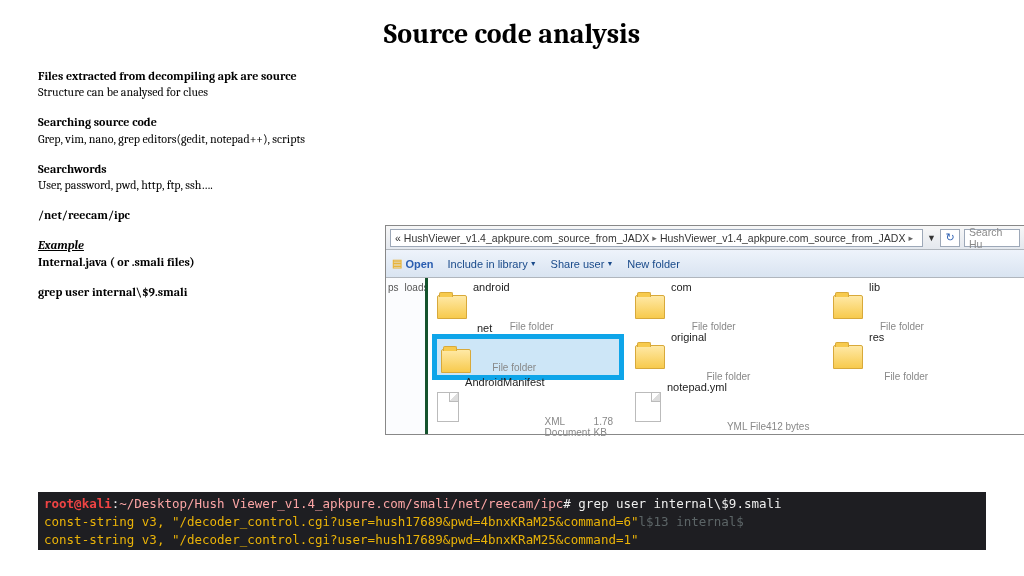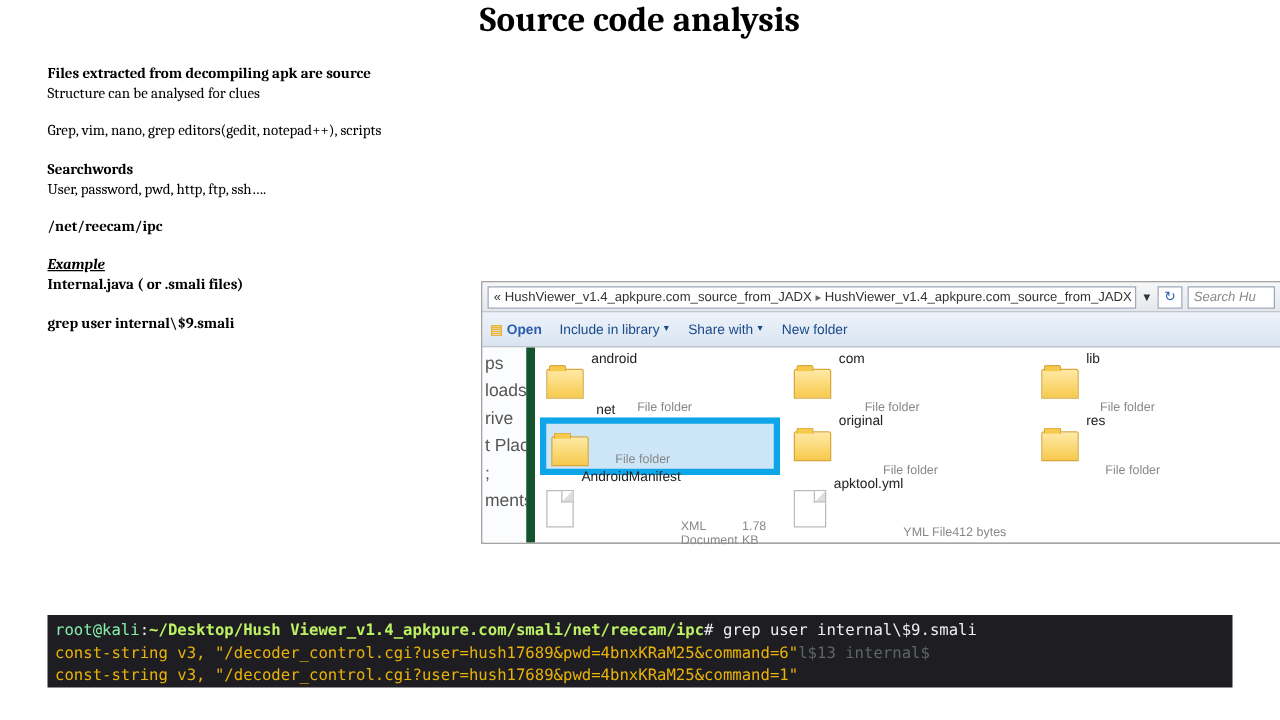--- a/index.html
+++ b/index.html
@@ -16,6 +16,7 @@
     font-size: 28px;
     font-weight: bold;
     text-align: center;
+    padding-top: 18px;
   }
   .content {
     padding: 18px 38px 0 38px;

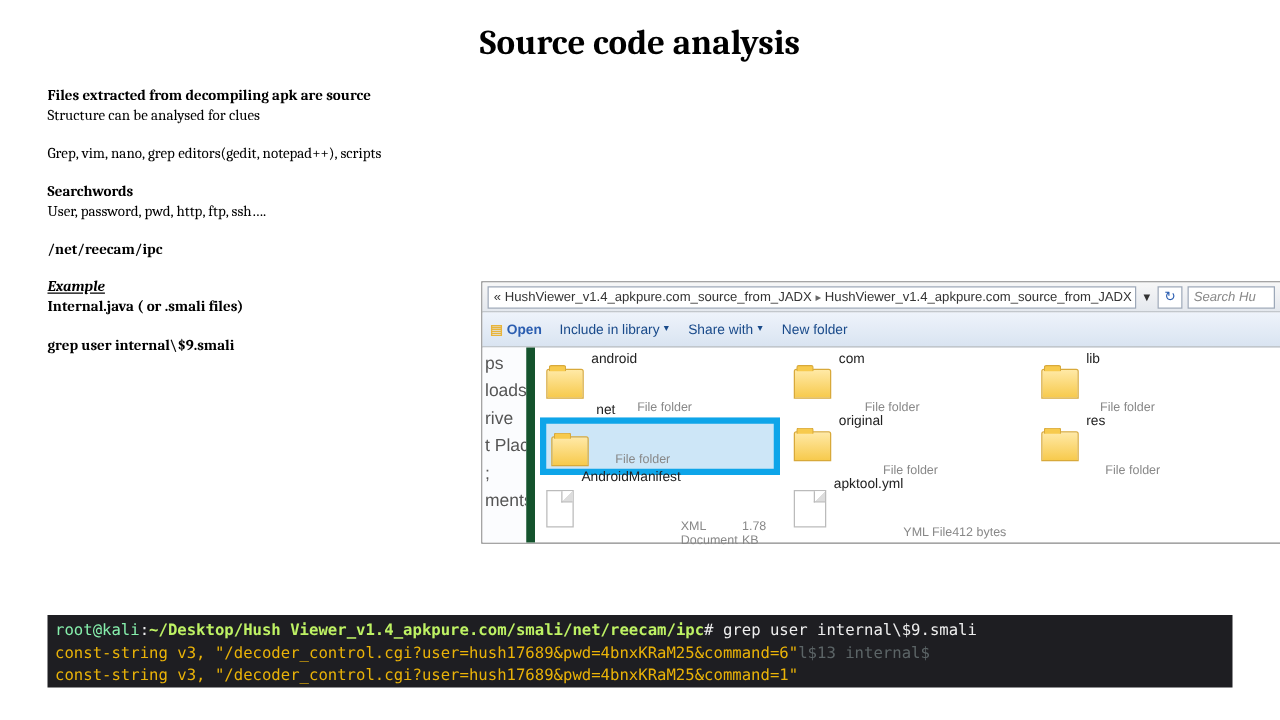--- a/index.html
+++ b/index.html
@@ -134,6 +134,7 @@
     <div>Structure can be analysed for clues</div>
   </div>
   <div class="section">
+    <div class="bold">Searching source code</div>
     <div>Grep, vim, nano, grep editors(gedit, notepad++), scripts</div>
   </div>
   <div class="section">

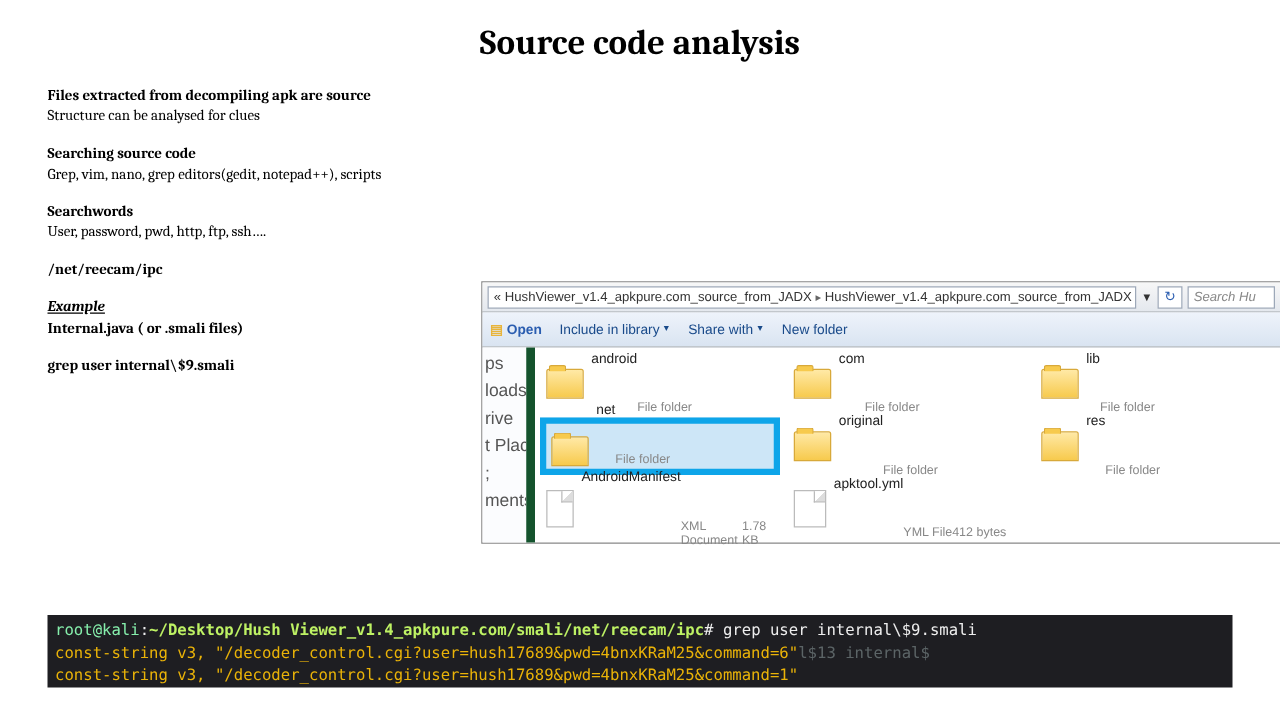--- a/index.html
+++ b/index.html
@@ -57,8 +57,8 @@
     display:flex; align-items:center; justify-content:center; color:#2a5db0;
   }
   .searchbox {
-    width:70px; height:18px; border:1px solid #9da8b8; background:#fff;
-    padding:0 4px; font-style:italic; color:#888; font-size:10.5px;
+    width:56px; height:18px; border:1px solid #9da8b8; background:#fff;
+    padding:0 4px; color:#888; font-size:10.5px;
     display:flex; align-items:center;
   }
   .toolbar {

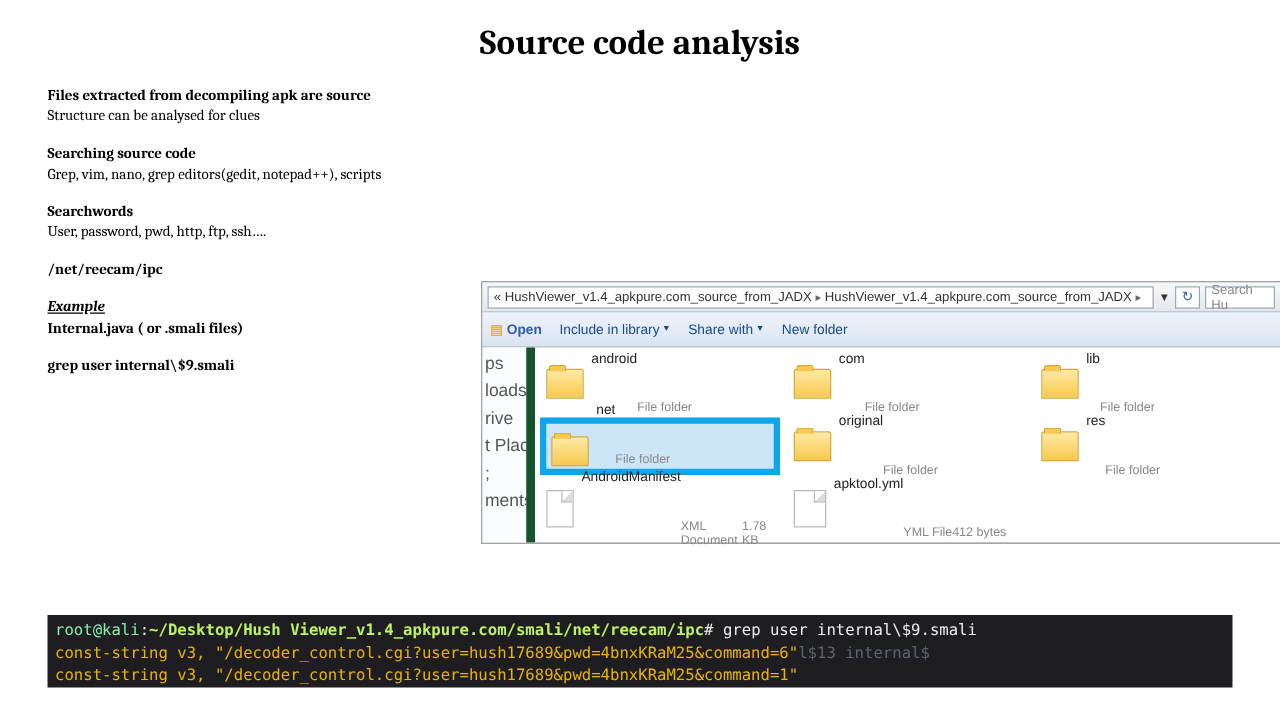--- a/index.html
+++ b/index.html
@@ -180,7 +180,7 @@
       <span class="drop">▼</span>
     </div>
     <div class="tool-item">
-      <span>Share with</span>
+      <span>Share user</span>
       <span class="drop">▼</span>
     </div>
     <div class="tool-item">

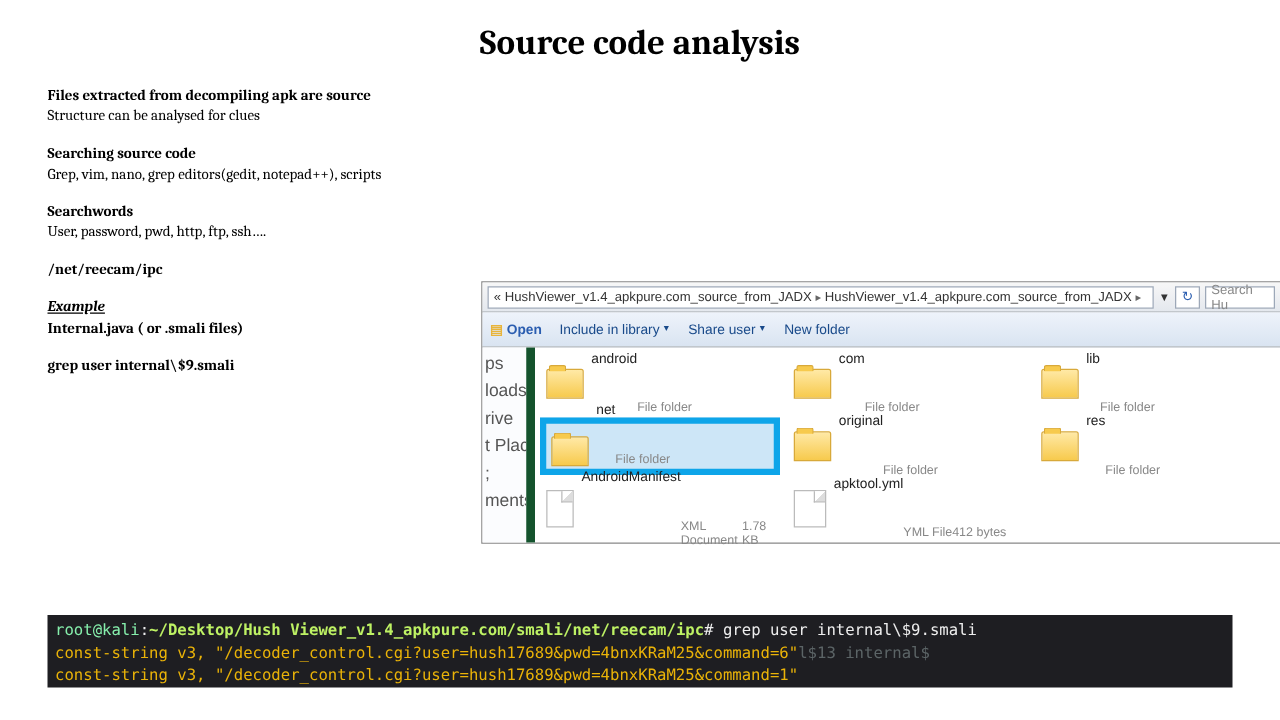--- a/index.html
+++ b/index.html
@@ -75,9 +75,9 @@
 
   .exp-body { display:flex; height:calc(100% - 52px); }
   .sidebar {
-    width:42px; background:#fbfcfe; border-right:7px solid #14532d;
-    font-size:14px; color:#555; padding:4px 2px;
-    display:flex; flex-direction:column; gap:6px; overflow:hidden;
+    width:42px; background:#fbfcfe; border-right:3px solid #14532d;
+    font-size:10px; color:#555; padding:4px 2px;
+    display:flex; gap:6px; overflow:hidden;
   }
   .sidebar div { white-space:nowrap; }
   .filegrid {

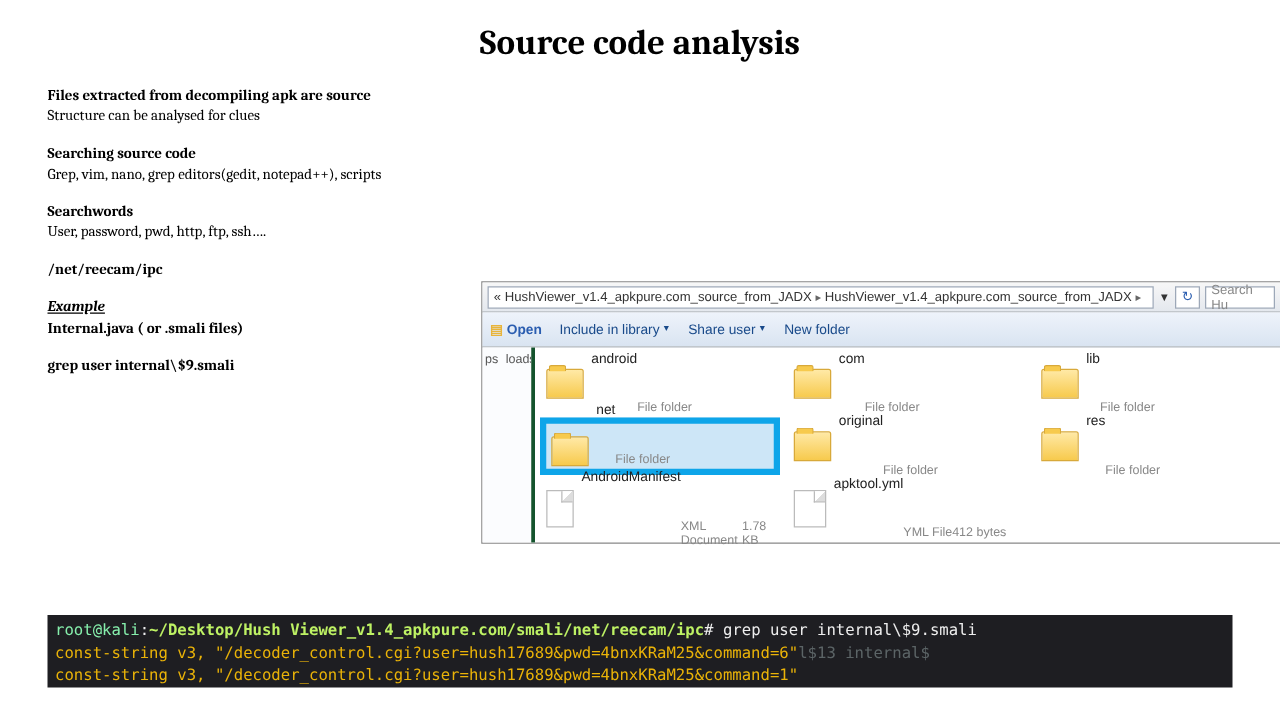--- a/index.html
+++ b/index.html
@@ -250,7 +250,7 @@
         <div class="item">
           <div class="file-icon"></div>
           <div class="item-text">
-            <div class="item-name">apktool.yml</div>
+            <div class="item-name">notepad.yml</div>
             <div class="item-meta">YML File</div>
             <div class="item-meta">412 bytes</div>
           </div>

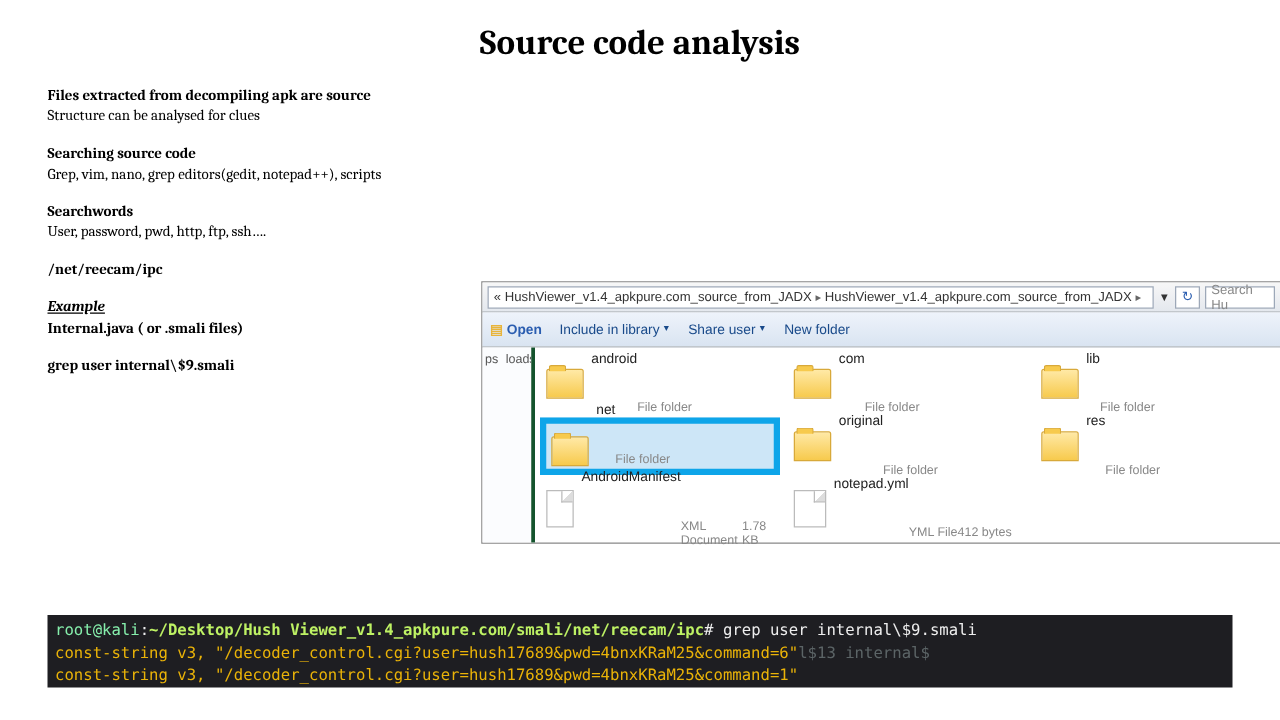--- a/index.html
+++ b/index.html
@@ -117,7 +117,7 @@
     font-size:12.5px; line-height:1.45; color:#d0d0d0; padding:3px 6px;
     overflow:hidden; white-space:nowrap;
   }
-  .t-red { color:#86efac; font-weight:normal; }
+  .t-red { color:#ef4444; font-weight:bold; }
   .t-blue { color:#bef264; font-weight:bold; }
   .t-white { color:#eee; }
   .t-dim { color:#9aa;margin-top:37px; }

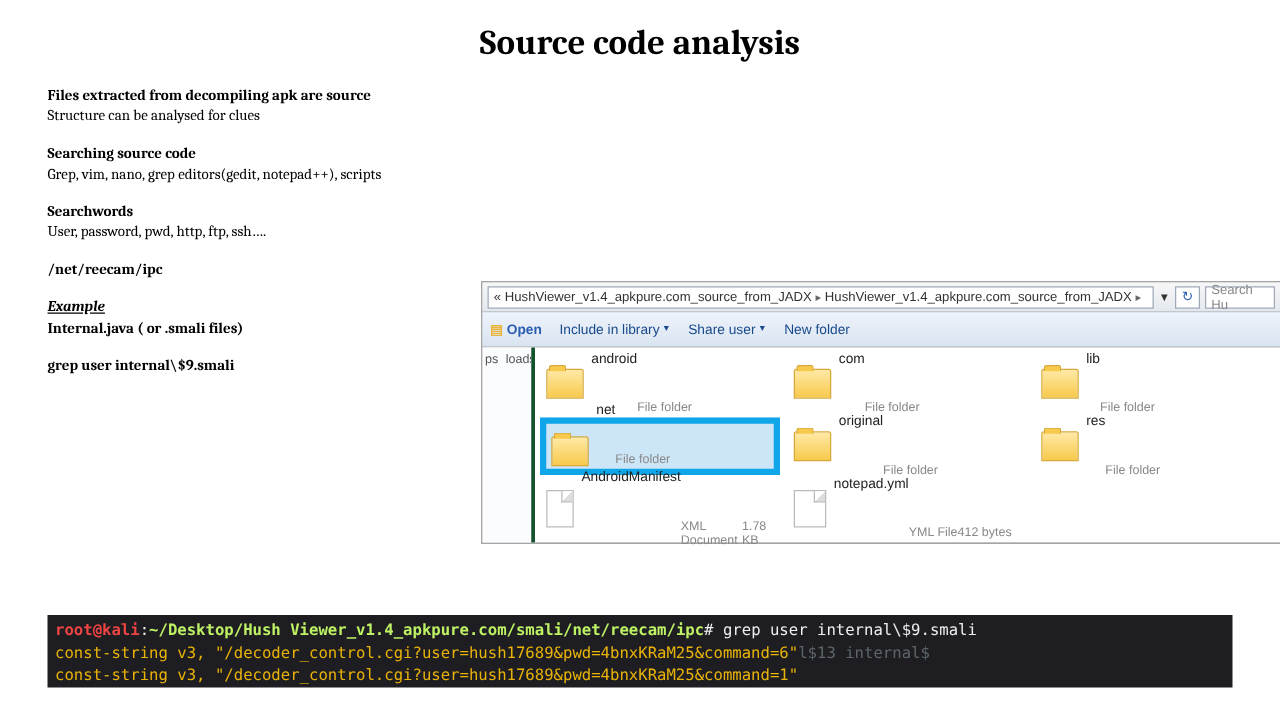--- a/index.html
+++ b/index.html
@@ -118,7 +118,7 @@
     overflow:hidden; white-space:nowrap;
   }
   .t-red { color:#ef4444; font-weight:bold; }
-  .t-blue { color:#bef264; font-weight:bold; }
+  .t-blue { color:#fca5a5; font-weight:normal; }
   .t-white { color:#eee; }
   .t-dim { color:#9aa;margin-top:37px; }
   .t-gray { color:#eab308; }

